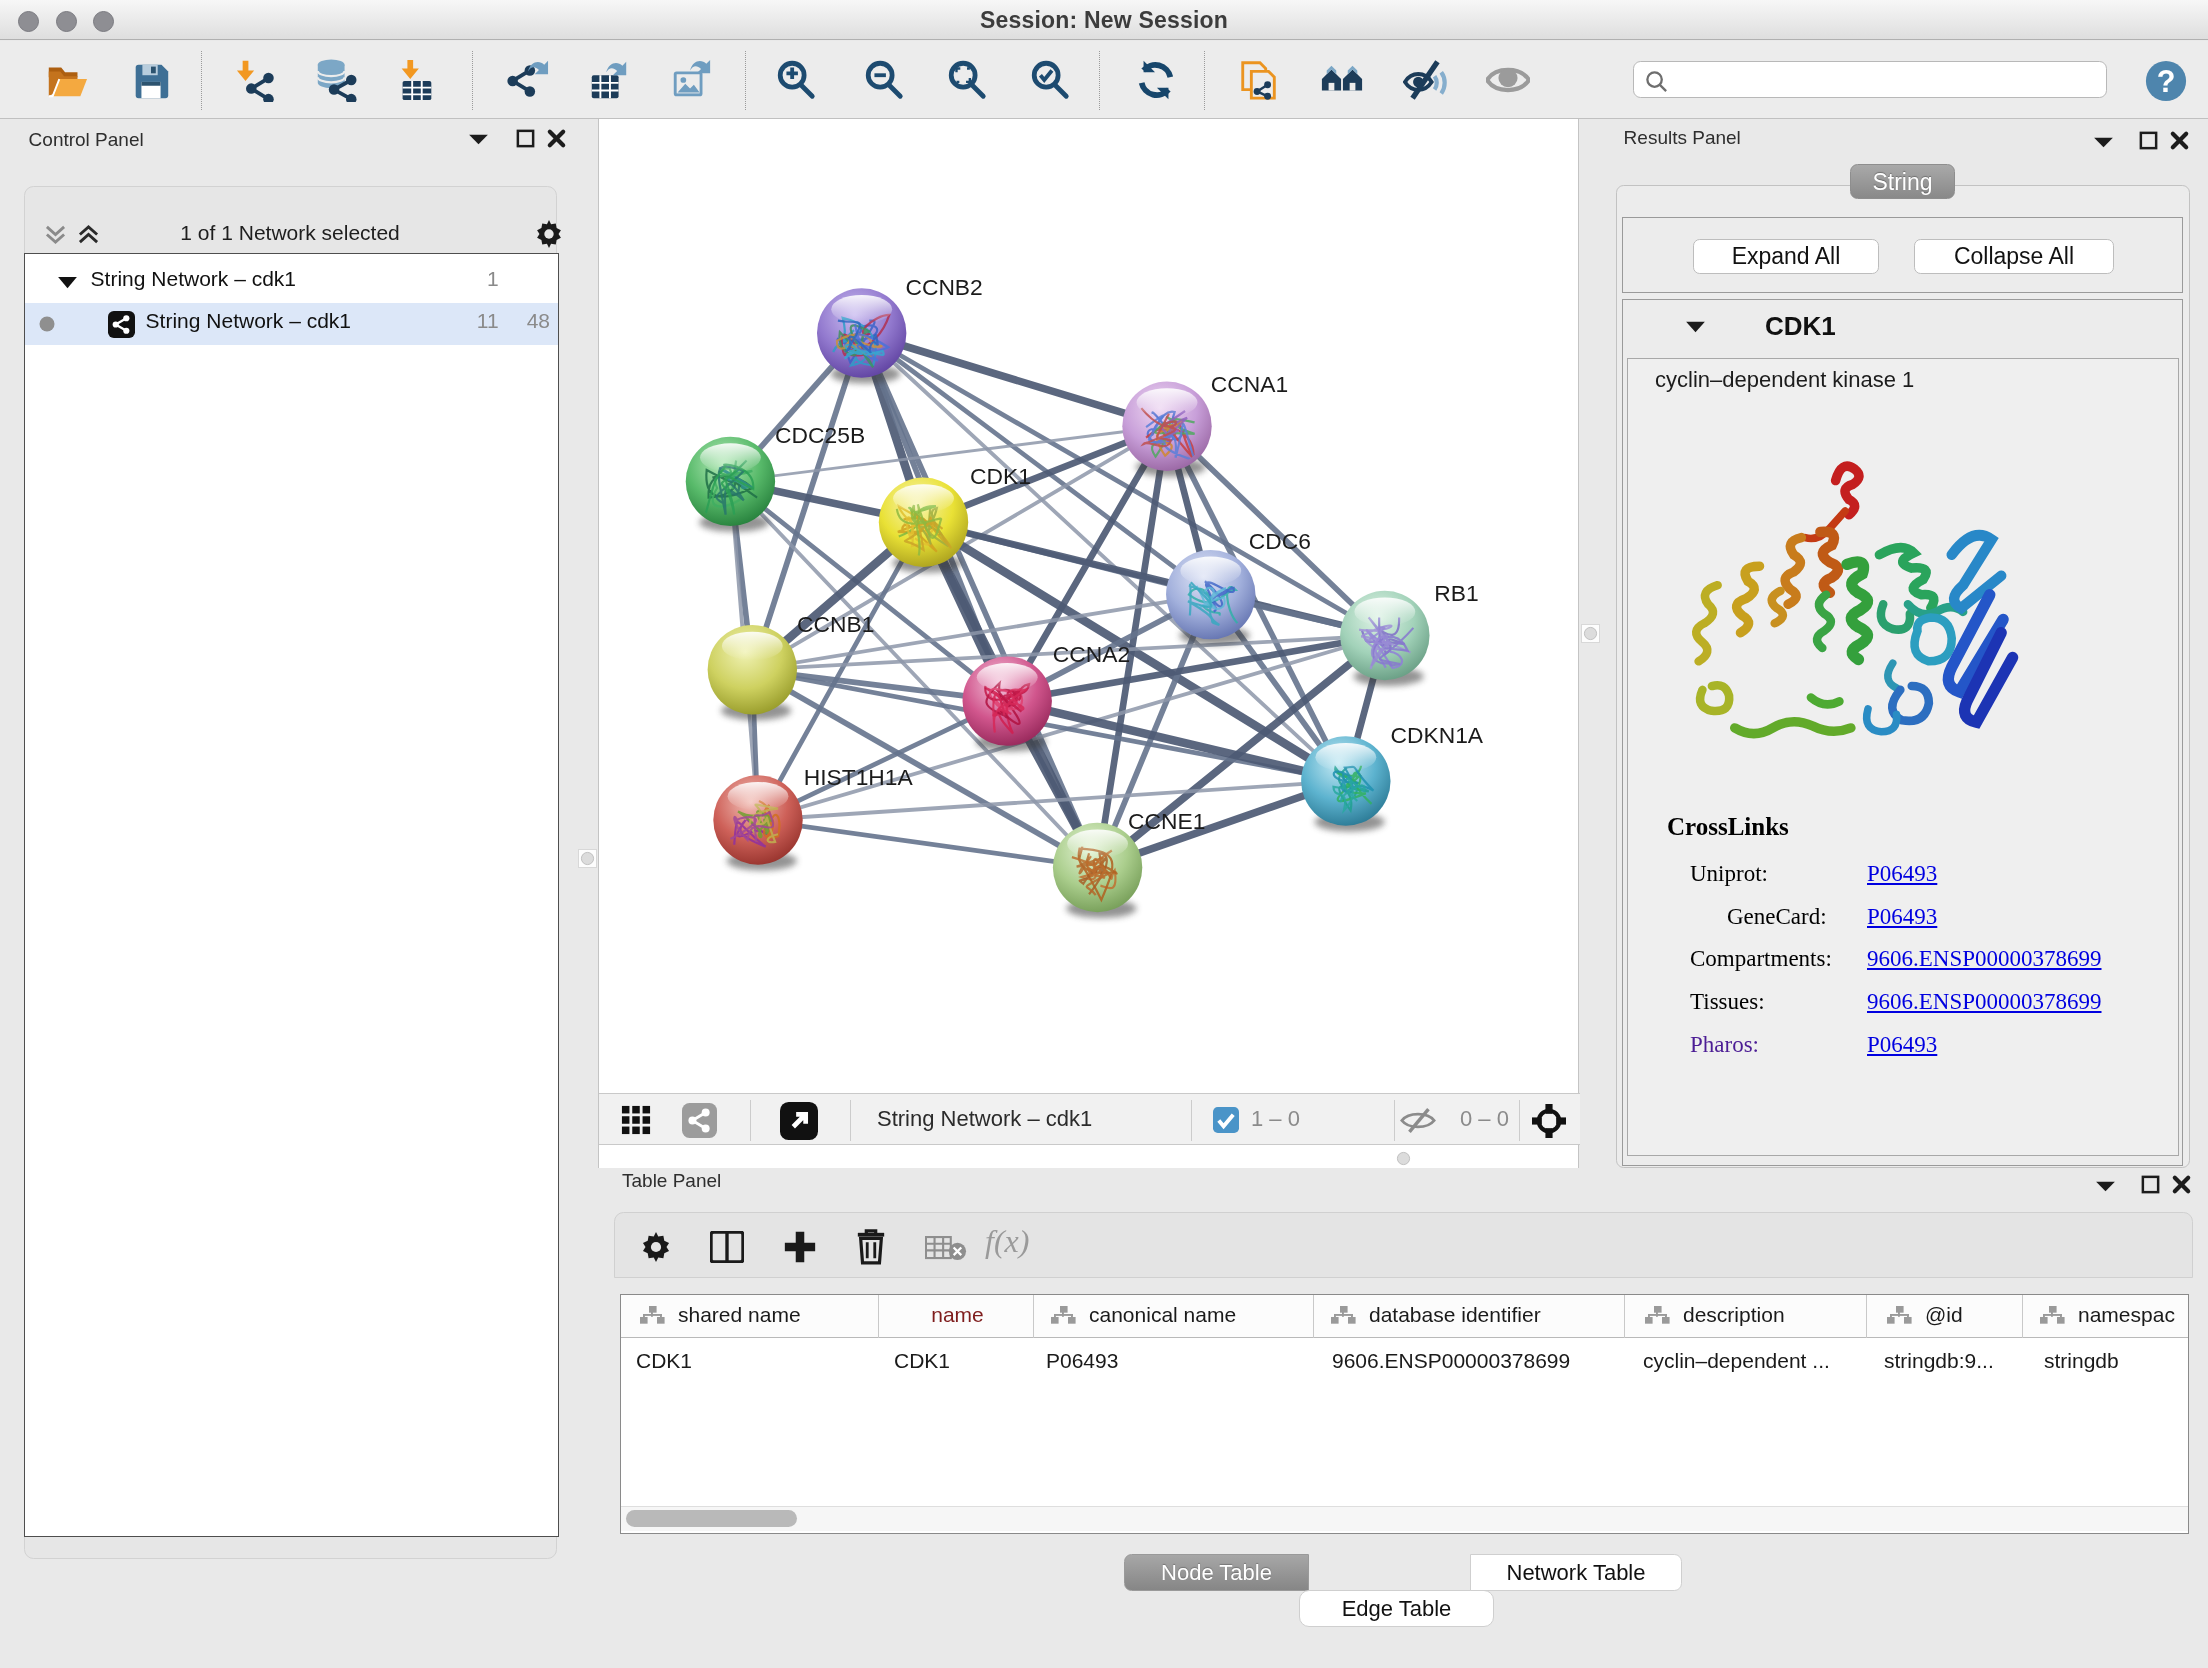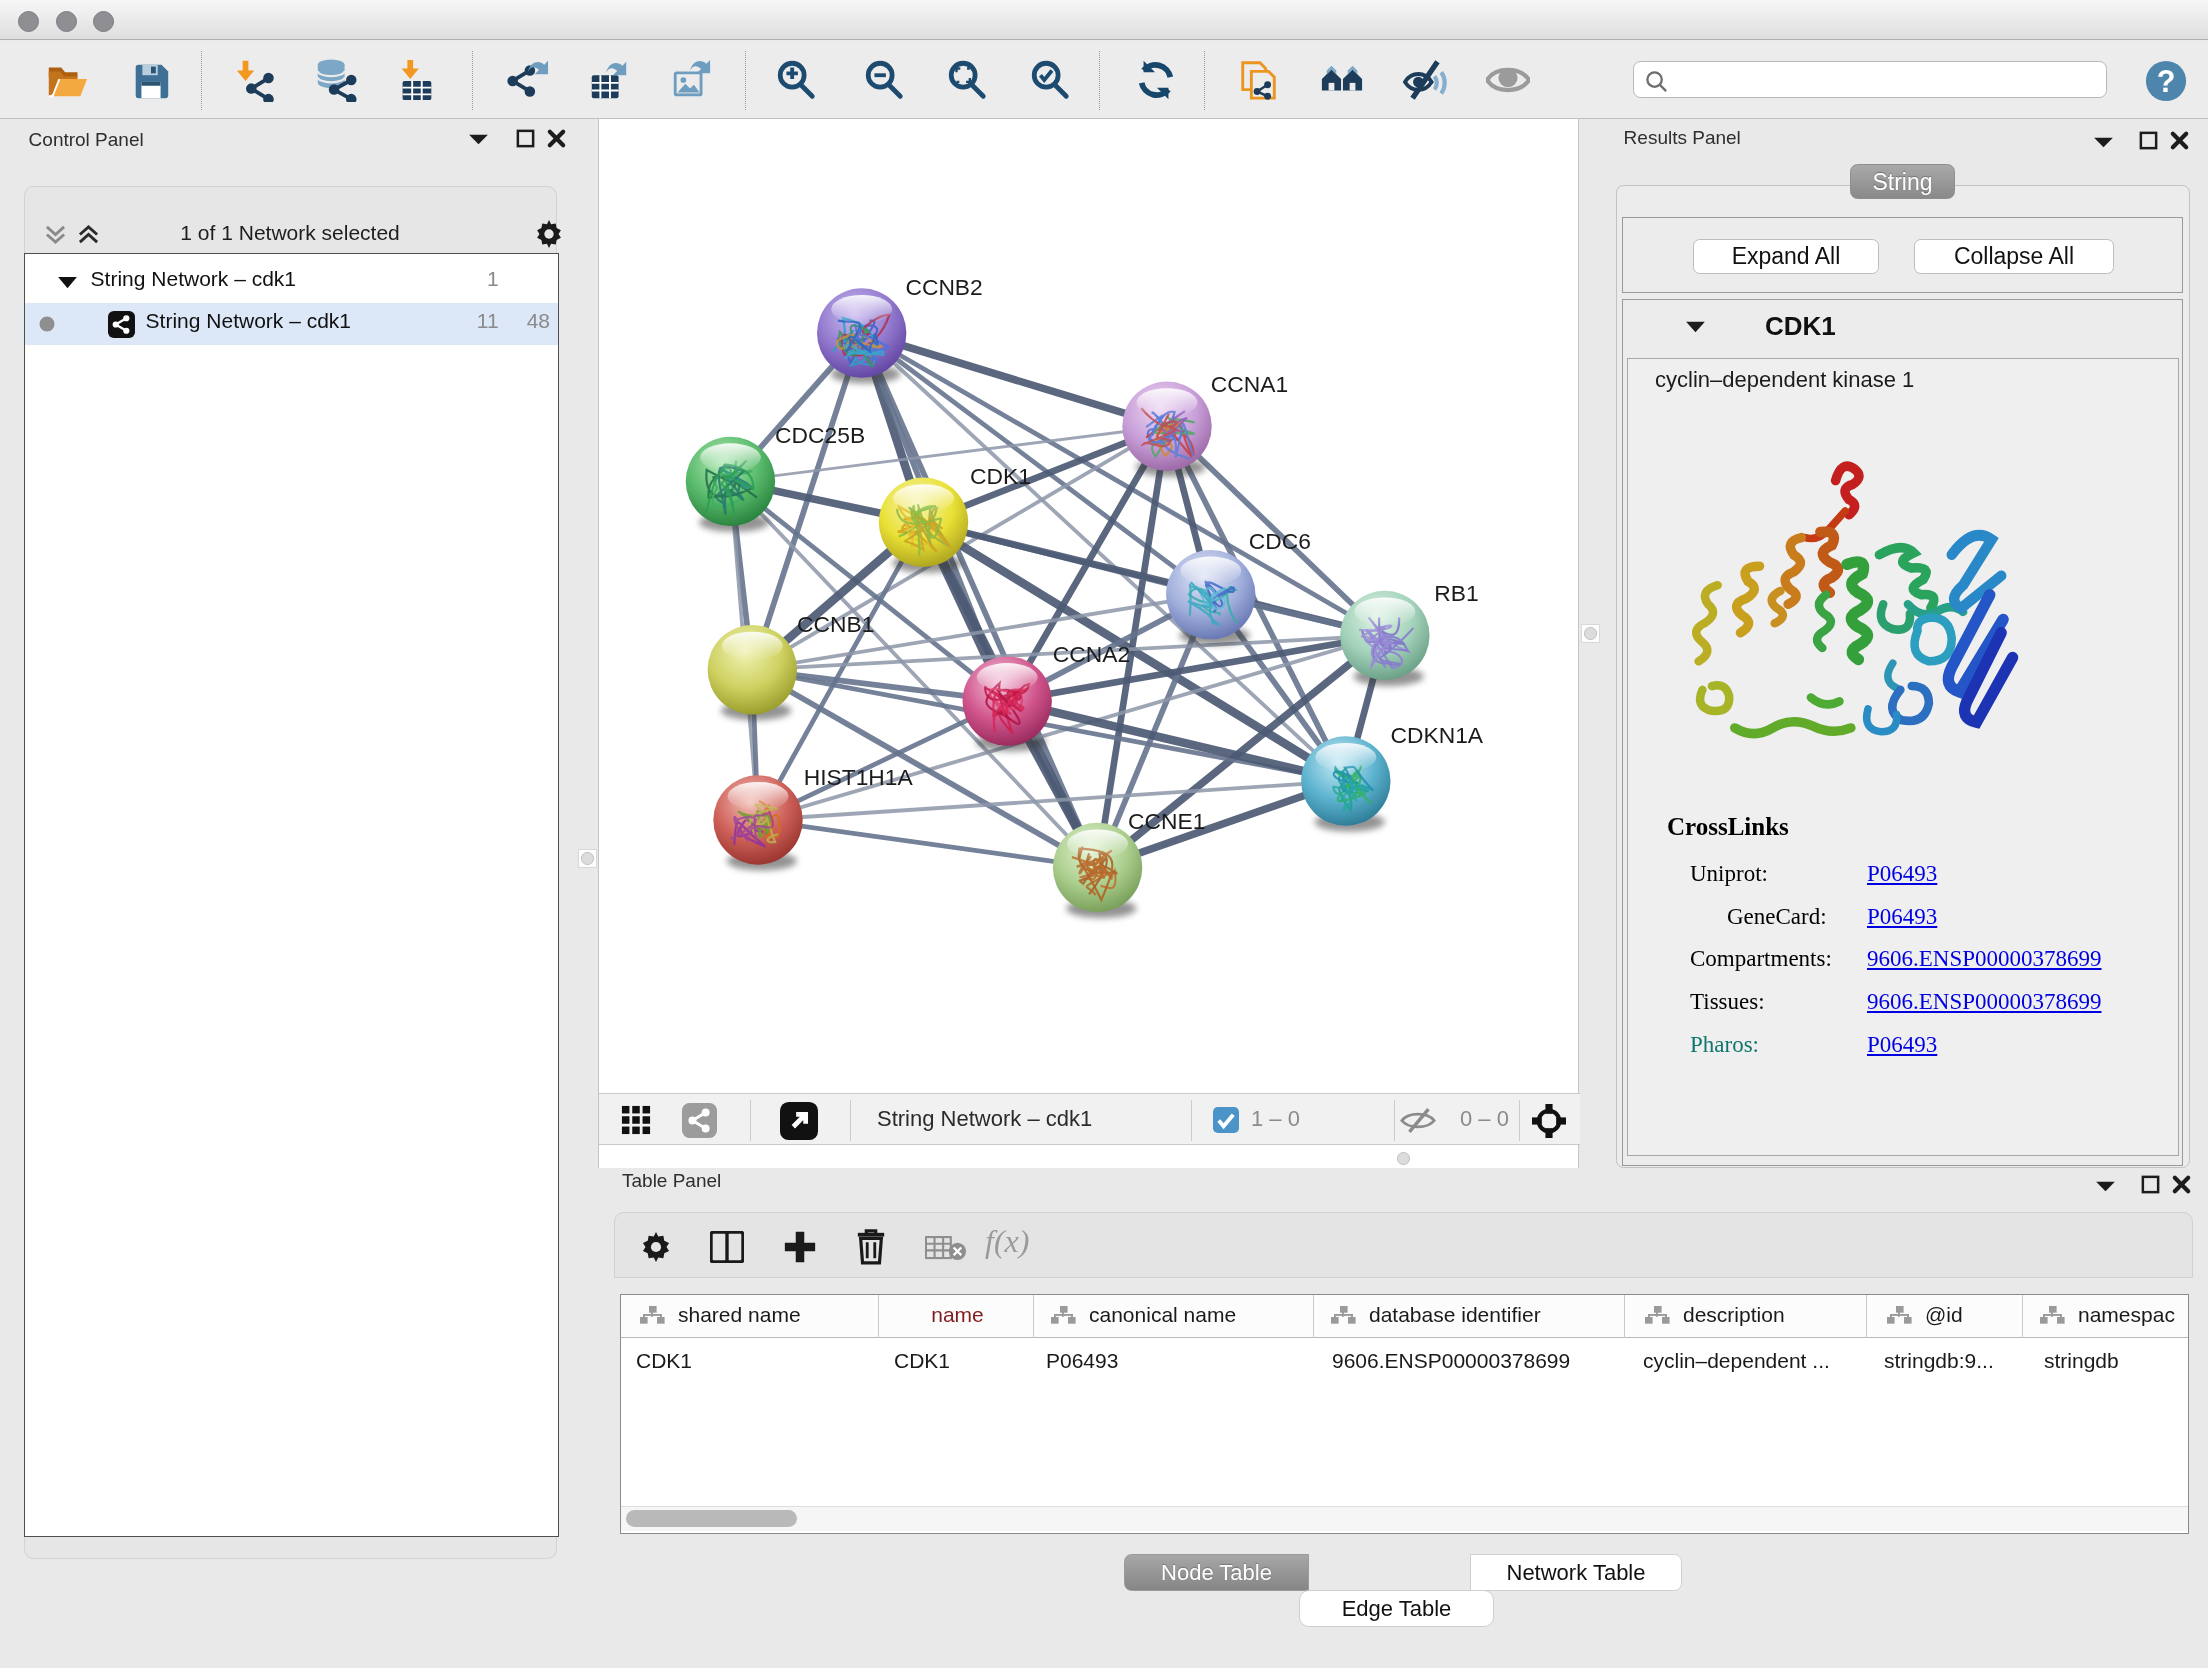--- a/index.html
+++ b/index.html
@@ -52,6 +52,7 @@
   <div class="tl" style="left:18px;"></div>
   <div class="tl" style="left:56px;"></div>
   <div class="tl" style="left:93px;"></div>
+  <div id="title">Session: New Session</div>
 </div>
 <div id="toolbar">
   <svg class="ticon" style="left:44px;" viewBox="0 0 46 46">

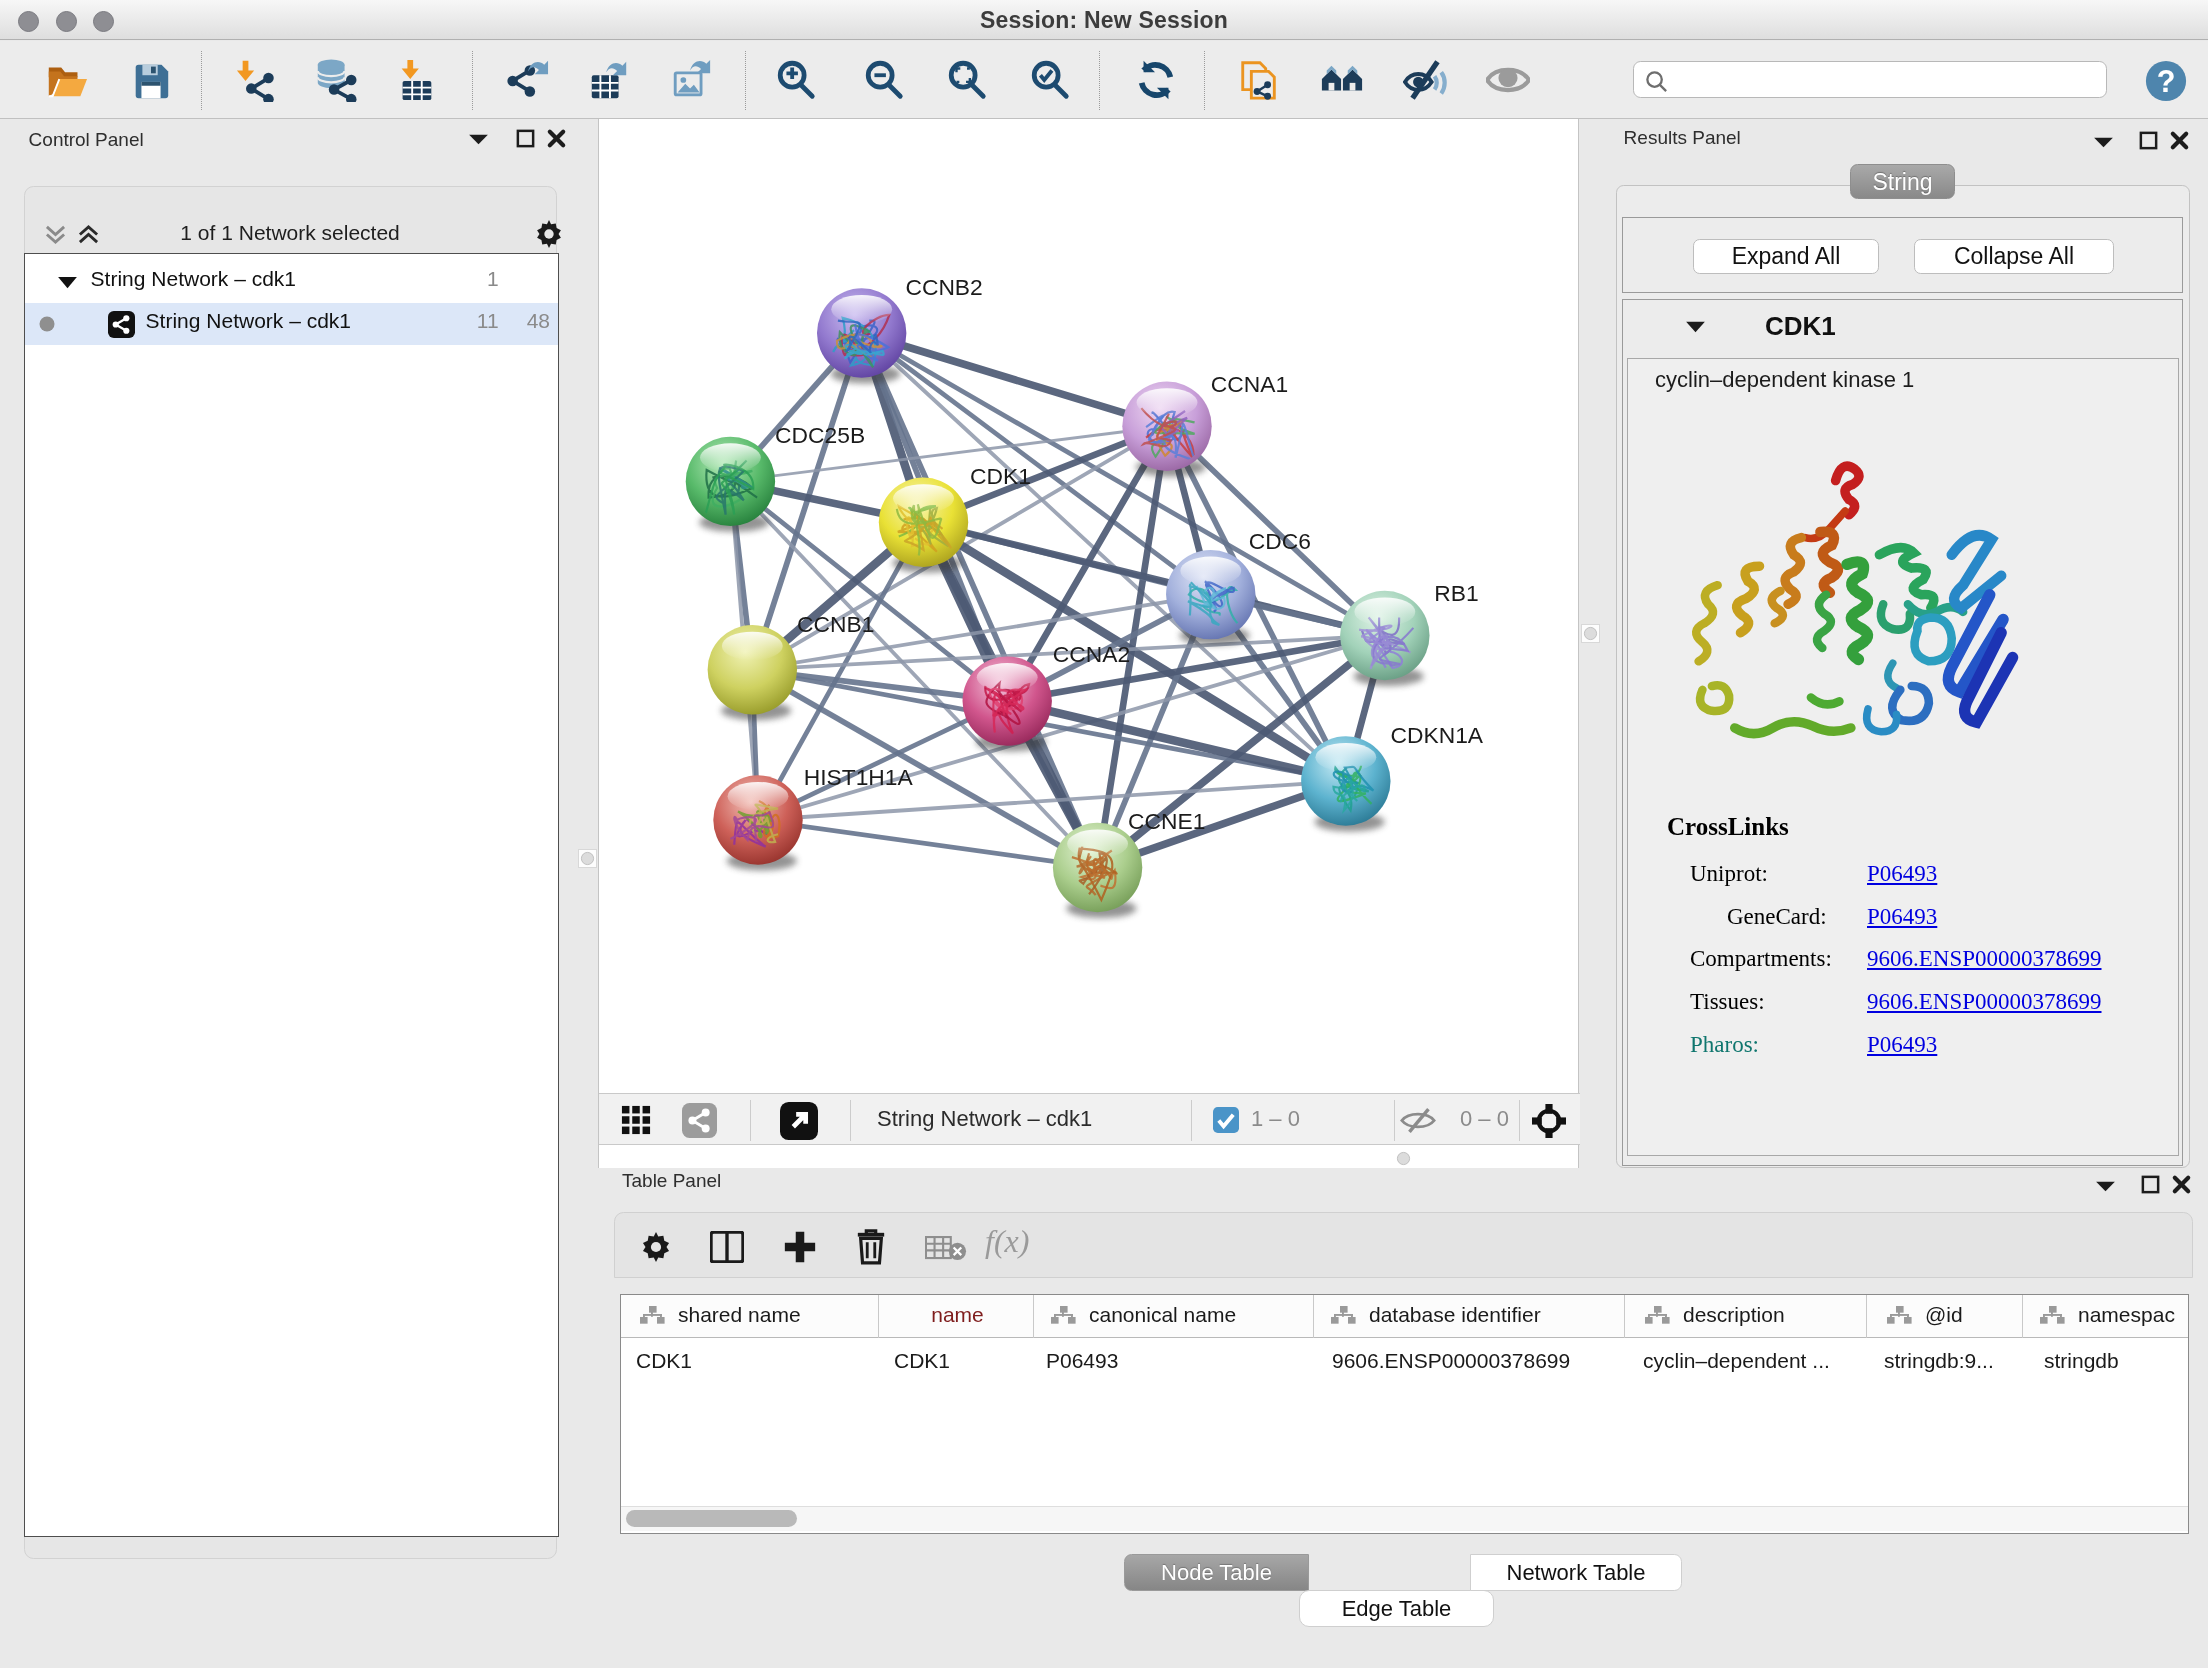--- a/index.html
+++ b/index.html
@@ -691,7 +691,7 @@
     <div class="serif" style="position:absolute;left:251px;top:827px;font-size:23px;color:#0000e0;text-decoration:underline;">9606.ENSP00000378699</div>
     <div class="serif" style="position:absolute;left:74px;top:870px;font-size:23px;color:#000;">Tissues:</div>
     <div class="serif" style="position:absolute;left:251px;top:870px;font-size:23px;color:#0000e0;text-decoration:underline;">9606.ENSP00000378699</div>
-    <div class="serif" style="position:absolute;left:74px;top:913px;font-size:23px;color:#0f766e;">Pharos:</div>
+    <div class="serif" style="position:absolute;left:74px;top:913px;font-size:23px;color:#4c1d95;">Pharos:</div>
     <div class="serif" style="position:absolute;left:251px;top:913px;font-size:23px;color:#0000e0;text-decoration:underline;">P06493</div>
   </div>
   <div id="tpanel">

